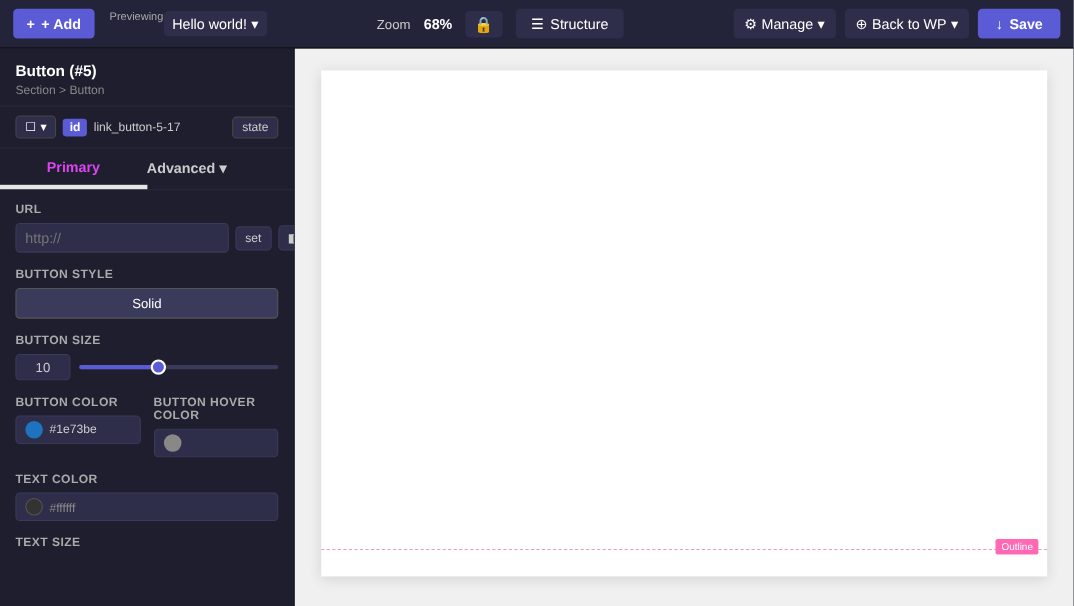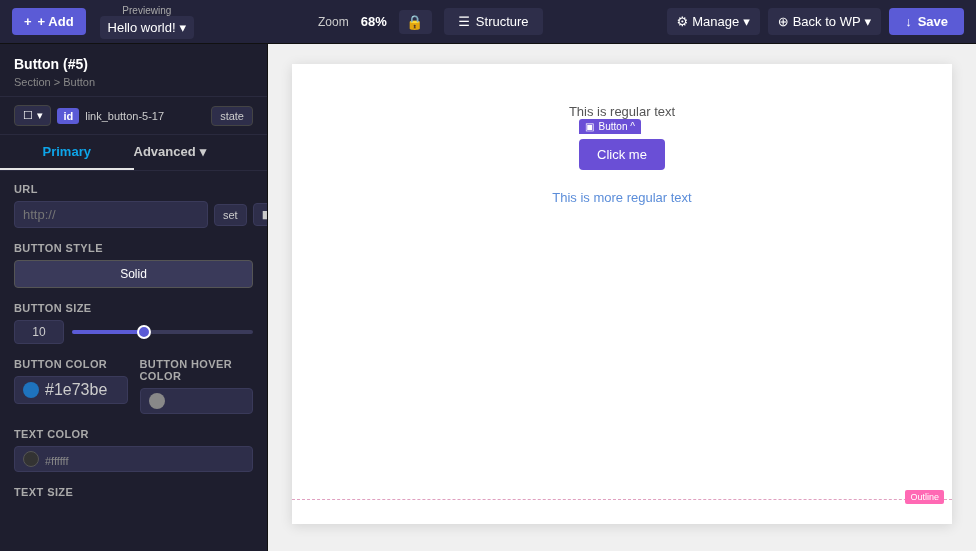--- a/index.html
+++ b/index.html
@@ -9,7 +9,7 @@
     .topbar { display: flex; align-items: center; background: #23233a; height: 44px; padding: 0 12px; gap: 8px; border-bottom: 1px solid #111; flex-shrink: 0; }
     .topbar-left { display: flex; align-items: center; gap: 6px; }
     .add-btn { background: #5b5bd6; color: #fff; border: none; border-radius: 4px; padding: 6px 12px; cursor: pointer; display: flex; align-items: center; gap: 6px; font-size: 13px; font-weight: 600; }
-    .previewing-block { display: flex; flex-direction: column; margin-left: 8px; align-items: center; }
+    .previewing-block { display: flex; flex-direction: row; margin-left: 8px; }
     .previewing-label { font-size: 10px; color: #aaa; }
     .hello-world-btn { background: #2e2e4a; border: none; color: #fff; font-size: 13px; padding: 4px 8px; border-radius: 4px; cursor: pointer; display: flex; align-items: center; gap: 4px; }
     .topbar-center { flex: 1; display: flex; align-items: center; justify-content: center; gap: 12px; }

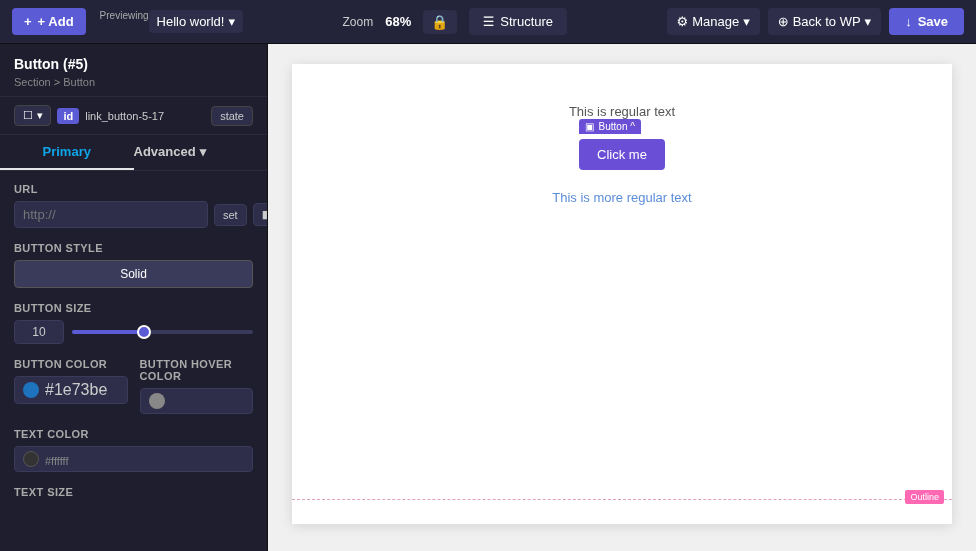--- a/index.html
+++ b/index.html
@@ -219,17 +219,6 @@
 
   <div class="canvas">
     <div class="canvas-inner">
-      <div class="canvas-content">
-        <p class="regular-text">This is regular text</p>
-        <div class="button-wrapper">
-          <div class="button-toolbar">
-            <span>▣</span>
-            <span>Button ^</span>
-          </div>
-          <button class="click-me-btn">Click me</button>
-        </div>
-        <p class="more-text">This is more regular text</p>
-      </div>
       <div class="section-divider">
         <span class="section-label">Outline</span>
       </div>

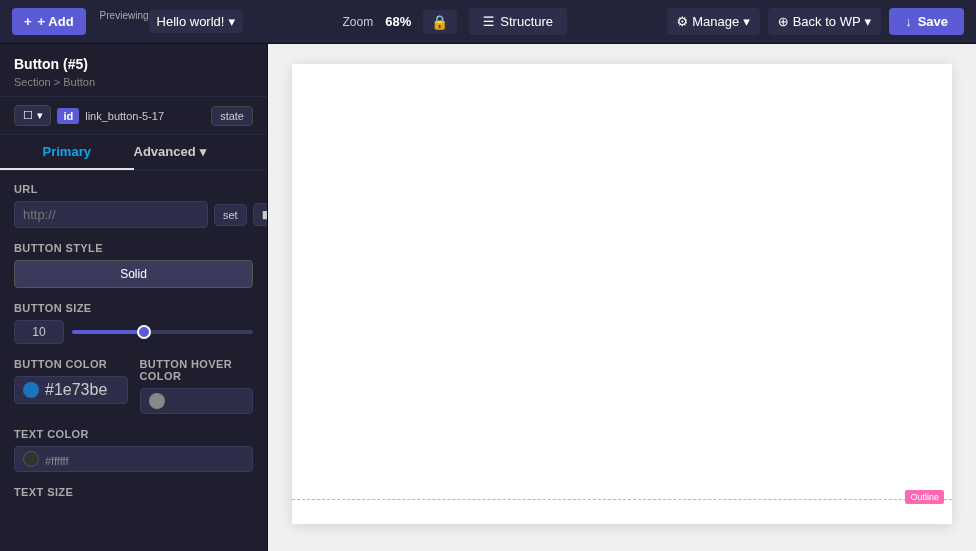--- a/index.html
+++ b/index.html
@@ -39,7 +39,7 @@
     
     .tabs { display: flex; border-bottom: 1px solid #2a2a3e; }
     .tab { flex: 1; text-align: center; padding: 9px 0; font-size: 13px; font-weight: 600; color: #aaa; cursor: pointer; border-bottom: 2px solid transparent; }
-    .tab.active { color: #0ea5e9; border-bottom: 2px solid #e5e5e5; }
+    .tab.active { color: #d946ef; border-bottom: 4px solid #e5e5e5; }
     .tab.advanced { color: #ccc; display: flex; align-items: center; gap: 4px; }
 
     

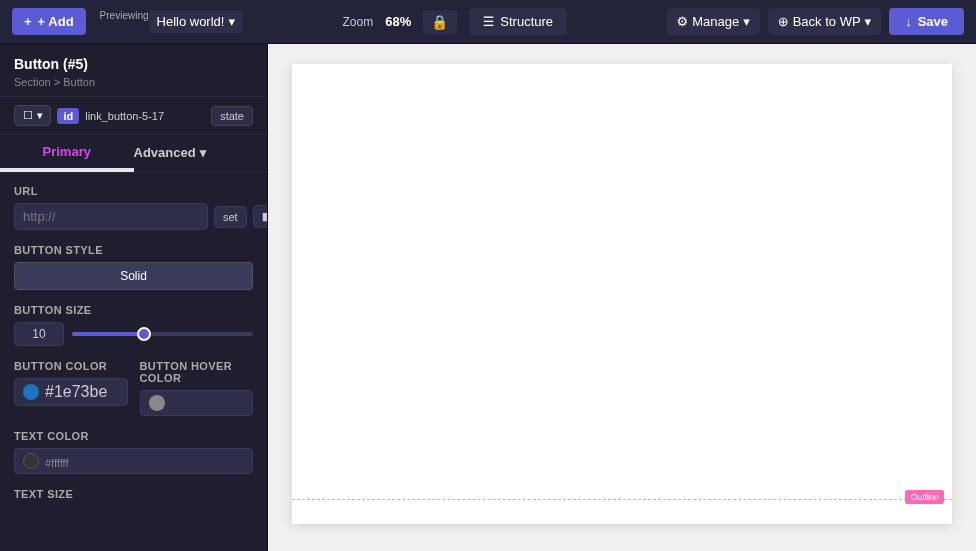--- a/index.html
+++ b/index.html
@@ -68,7 +68,7 @@
     .color-group { flex: 1; }
     .color-field { display: flex; align-items: center; gap: 6px; background: #2e2e4a; border: 1px solid #3a3a5a; border-radius: 4px; padding: 4px 8px; }
     .color-swatch { width: 16px; height: 16px; border-radius: 50%; flex-shrink: 0; }
-    .color-value { font-size: 16px; color: #ccc; }
+    .color-value { font-size: 11px; color: #ccc; }
 
     .text-color-field { display: flex; align-items: flex-end; gap: 6px; background: #2e2e4a; border: 1px solid #3a3a5a; border-radius: 4px; padding: 4px 8px; width: 100%; }
     .text-color-swatch { width: 16px; height: 16px; border-radius: 50%; background: #333; border: 1px solid #555; flex-shrink: 0; }

